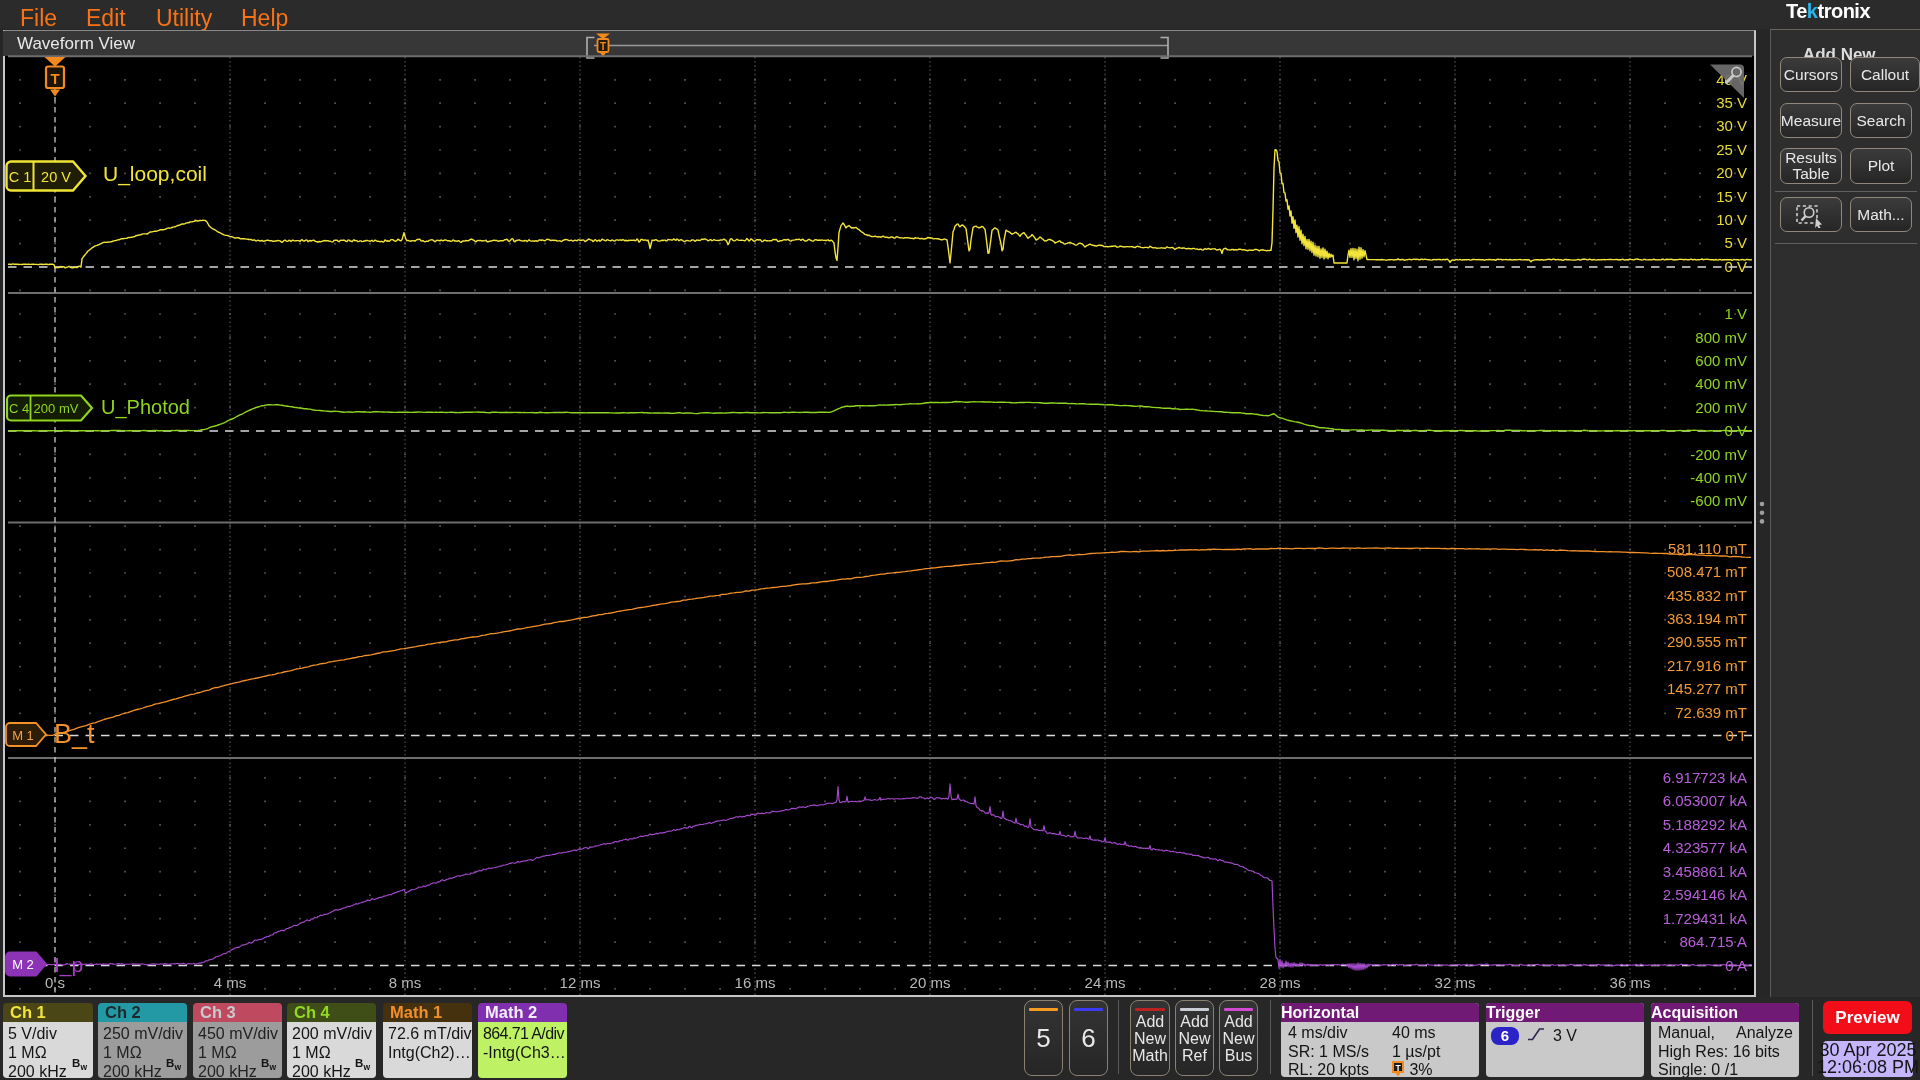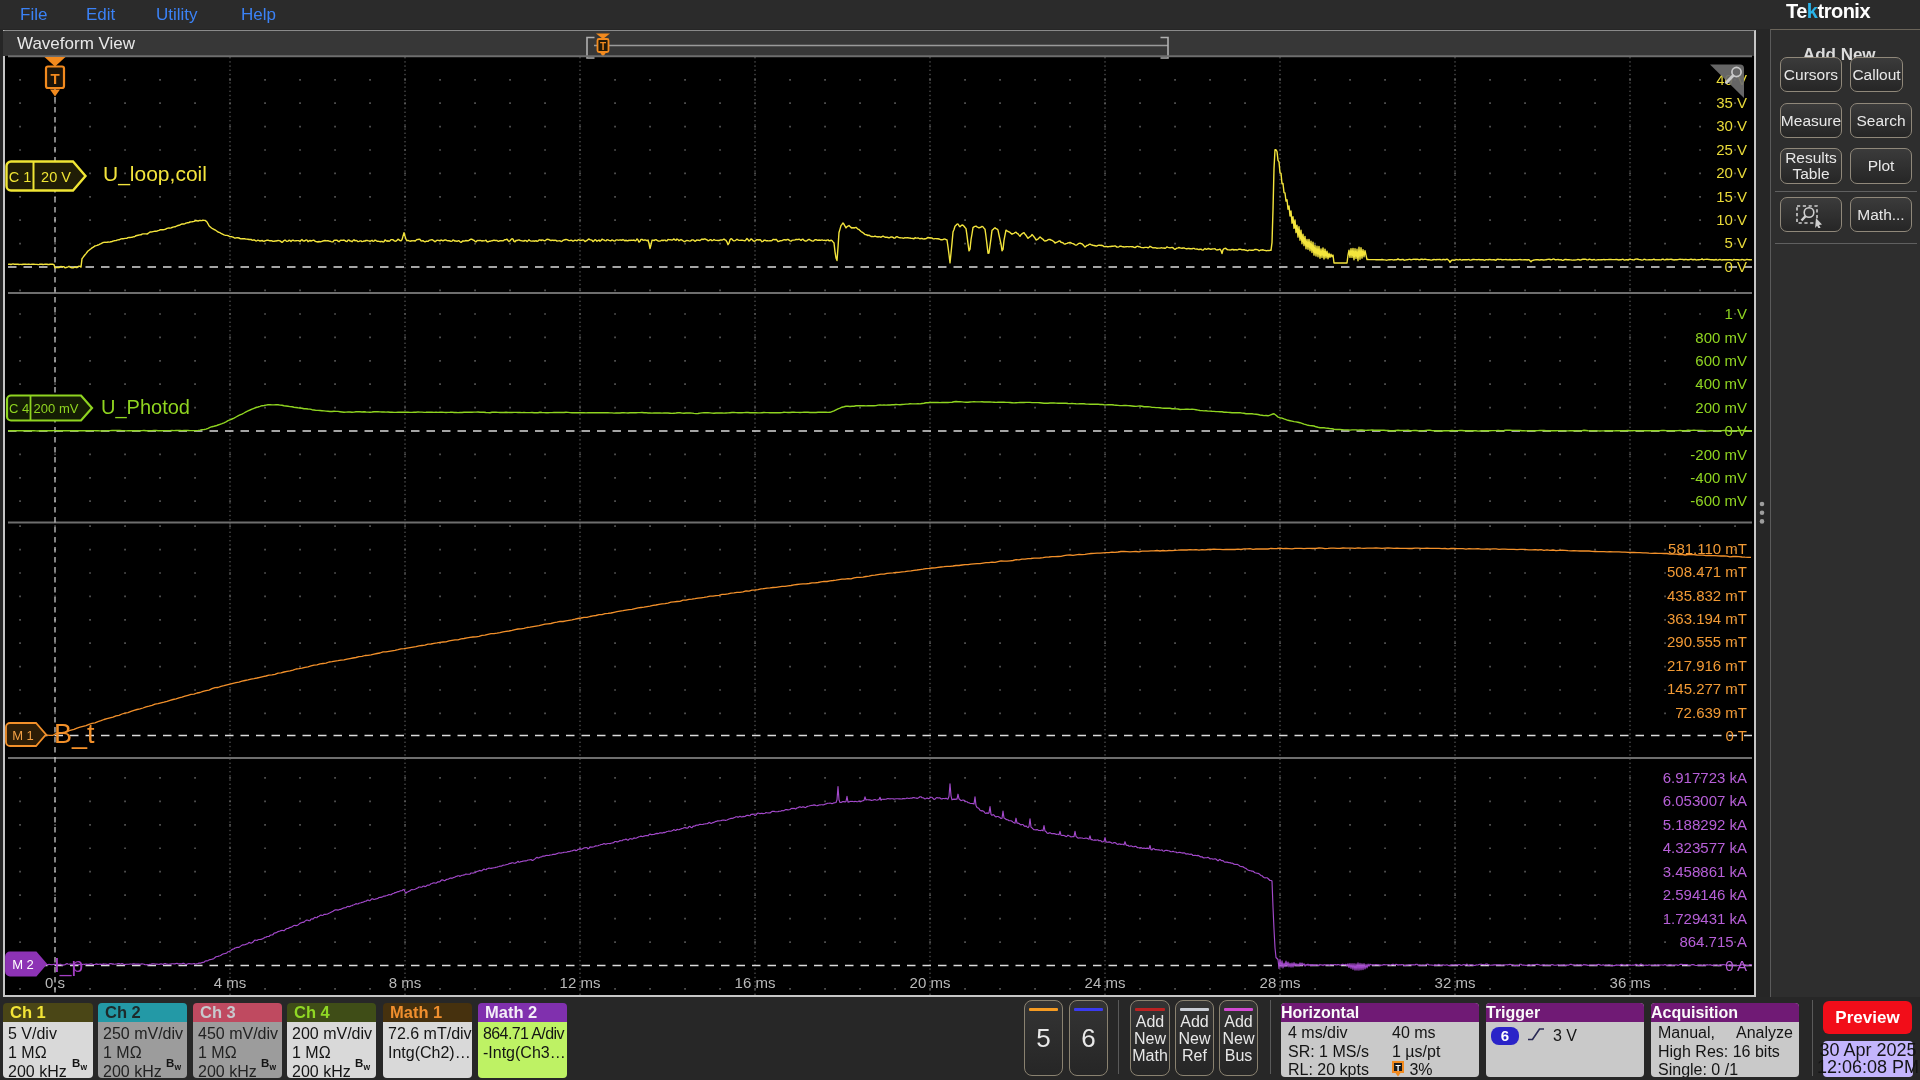--- a/index.html
+++ b/index.html
@@ -6,7 +6,7 @@
 html,body { width:1920px; height:1080px; background:#262626; overflow:hidden;
   font-family:"Liberation Sans", sans-serif; }
 #menubar { position:absolute; left:0; top:0; width:1920px; height:29px; background:#2b2b2b; }
-#menubar .mi { position:absolute; top:5px; color:#3b82f6; font-size:17px; }
+#menubar .mi { position:absolute; top:5px; color:#f97316; font-size:23px; }
 #logo { position:absolute; top:0px; left:1786px; color:#fff; font-size:20px; font-weight:bold; letter-spacing:-0.5px;}
 #logo .k { color:#2ab3e8; }
 #wfpanel { position:absolute; left:3px; top:30px; width:1753px; height:967px;

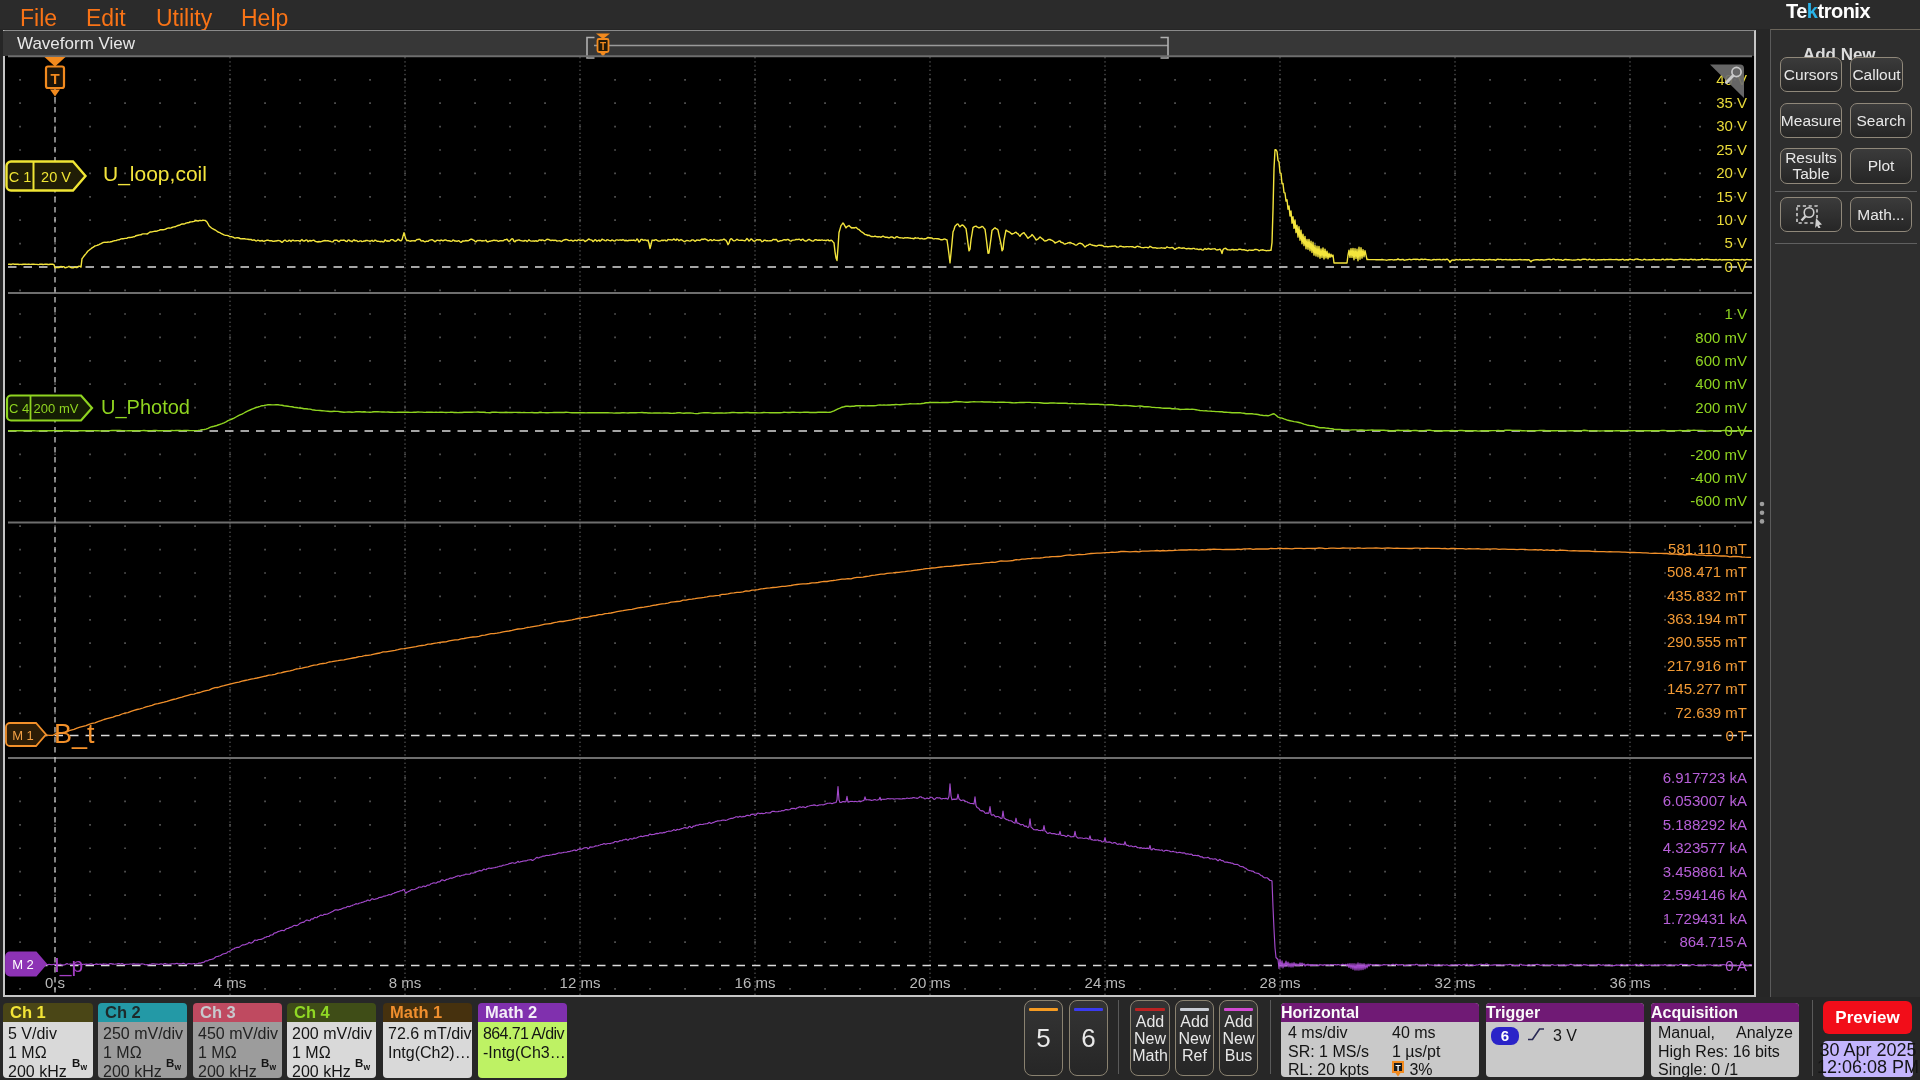--- a/index.html
+++ b/index.html
@@ -61,7 +61,7 @@
 <div id="rightpanel">
   <div id="addnew">Add New...</div>
   <div class="rbtn" style="left:9px;top:27px;width:62px;height:35px">Cursors</div>
-  <div class="rbtn" style="left:79px;top:27px;width:53px;height:35px">Callout</div>
+  <div class="rbtn" style="left:79px;top:27px;width:70px;height:35px">Callout</div>
   <div class="rbtn" style="left:9px;top:73px;width:62px;height:35px">Measure</div>
   <div class="rbtn" style="left:79px;top:73px;width:62px;height:35px">Search</div>
   <div class="rbtn" style="left:9px;top:118px;width:62px;height:36px">Results<br>Table</div>

